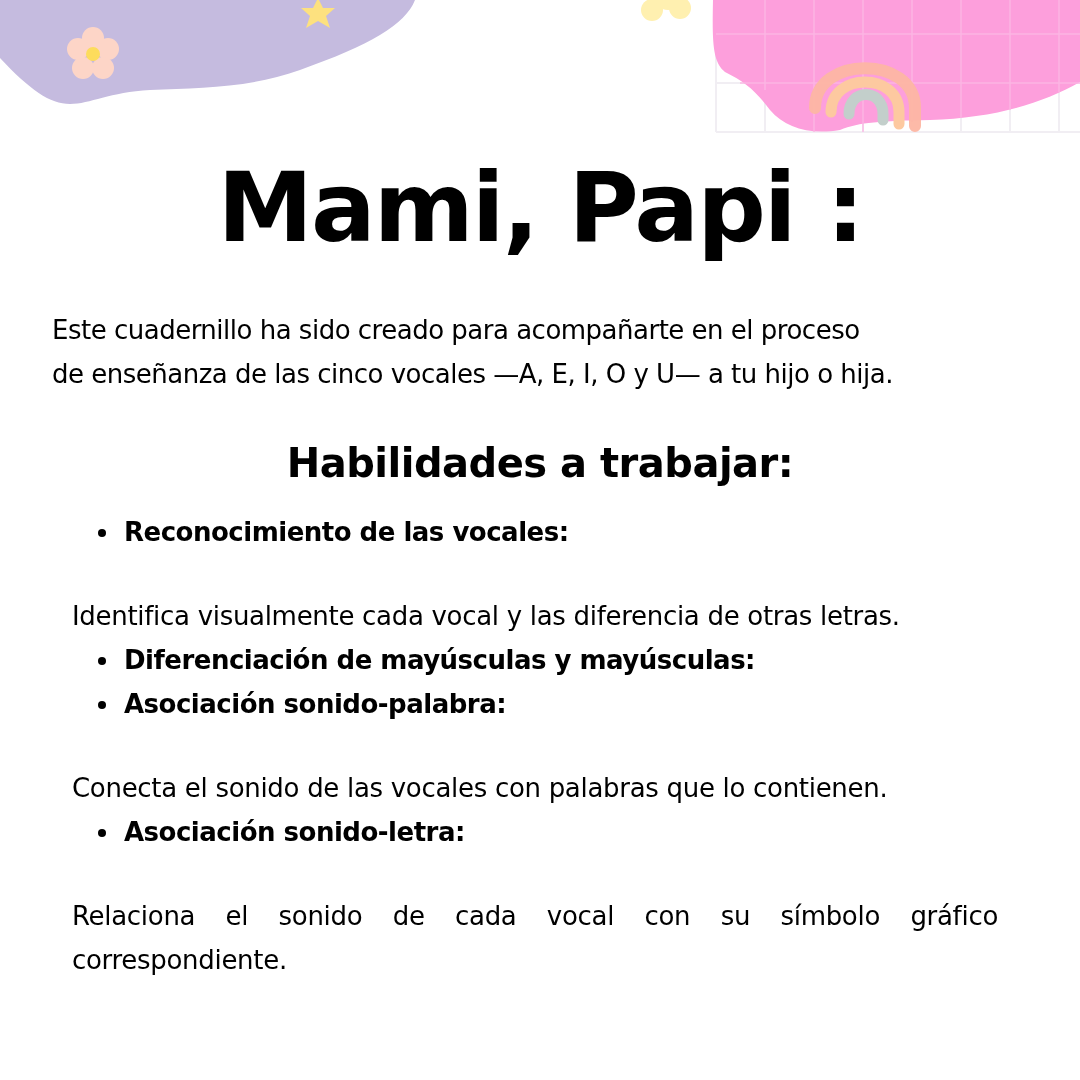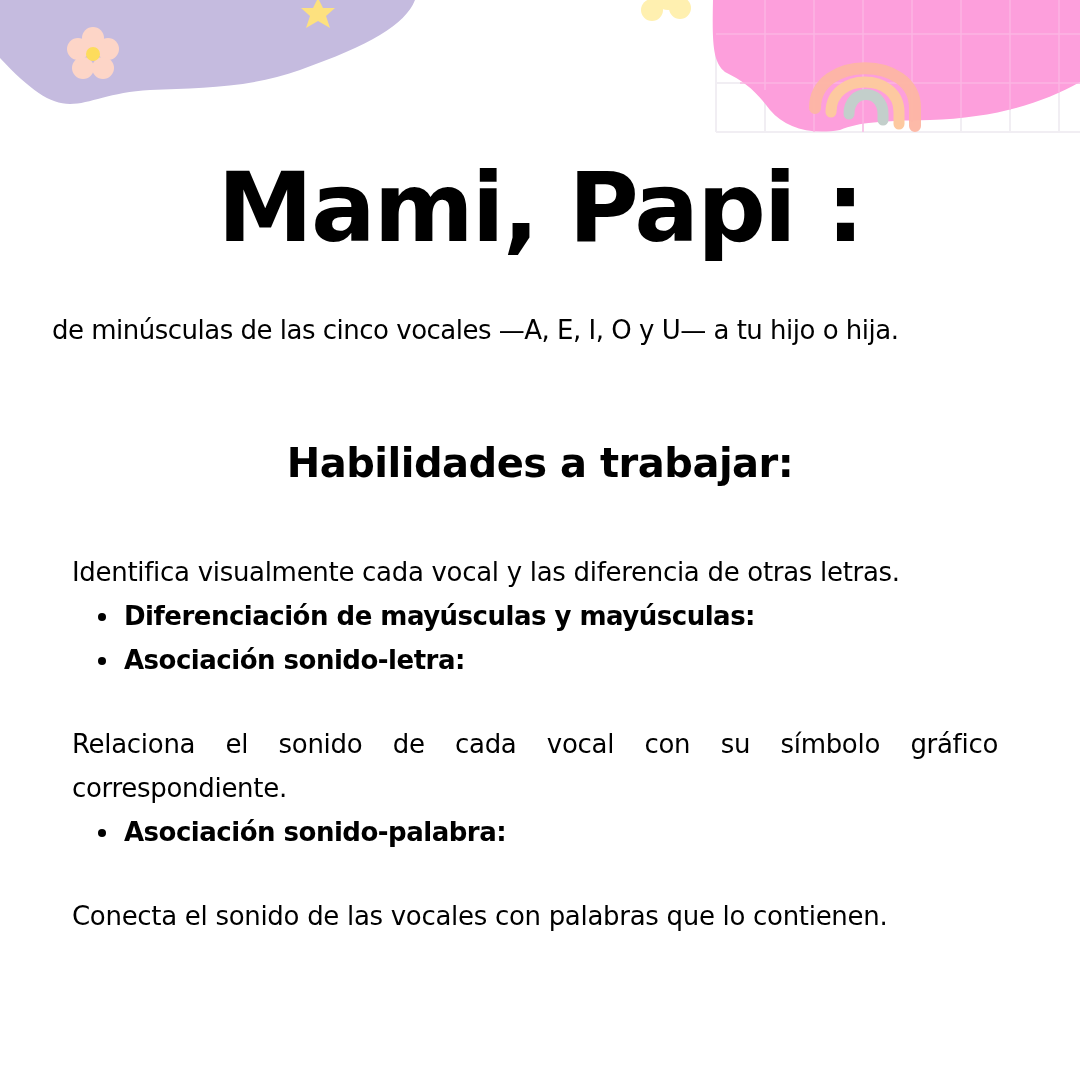--- a/index.html
+++ b/index.html
@@ -78,6 +78,7 @@
 <div class="title">Mami, Papi :</div>
 
 <div class="intro">
+  <div>Este cuadernillo ha sido creado para acompañarte en el proceso</div>
   <div>de minúsculas de las cinco vocales —A, E, I, O y U— a tu hijo o hija.</div>
 </div>
 

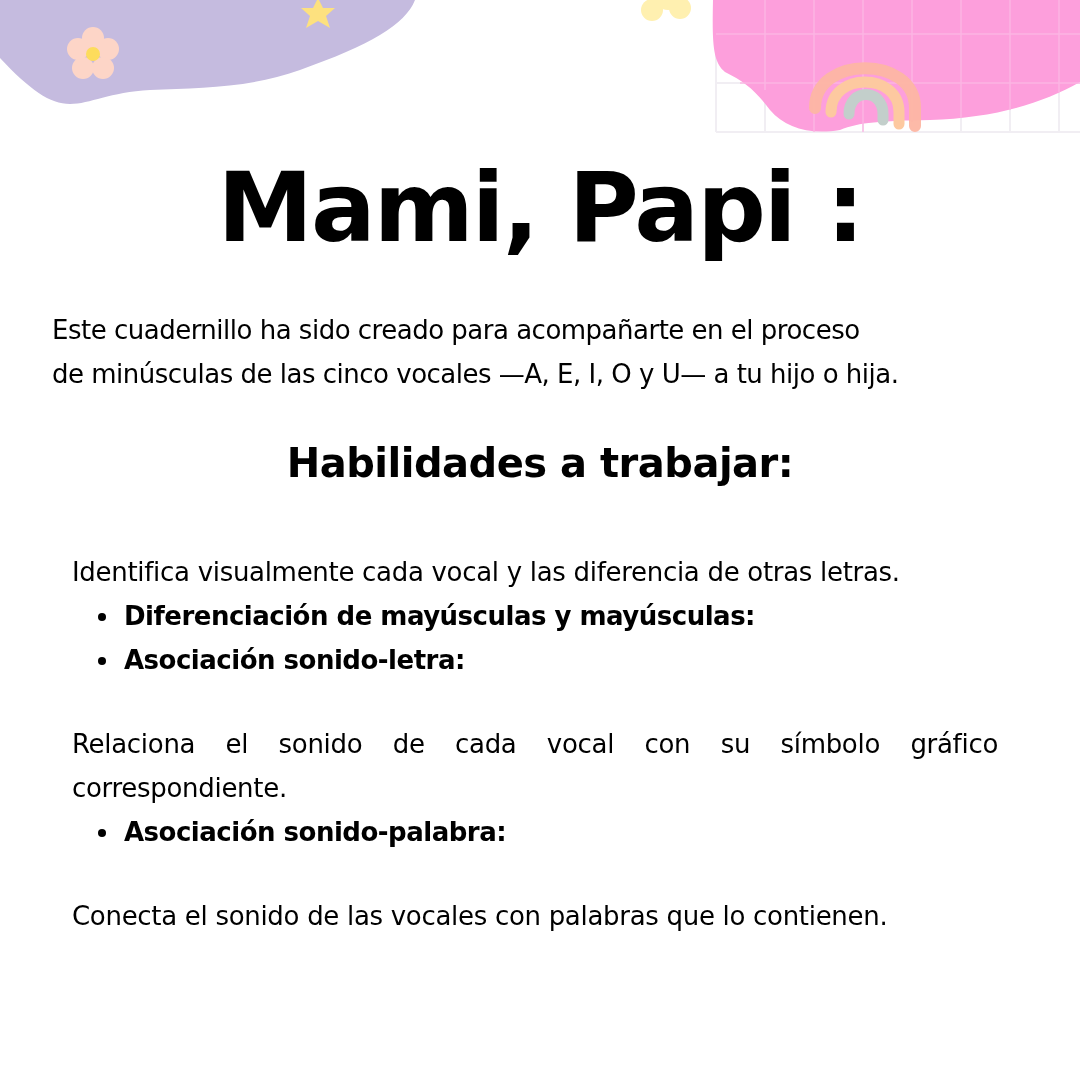--- a/index.html
+++ b/index.html
@@ -79,7 +79,7 @@
 
 <div class="intro">
   <div>Este cuadernillo ha sido creado para acompañarte en el proceso</div>
-  <div>de minúsculas de las cinco vocales —A, E, I, O y U— a tu hijo o hija.</div>
+  <div>de enseñanza de las cinco vocales —A, E, I, O y U— a tu hijo o hija.</div>
 </div>
 
 <div class="subtitle">Habilidades a trabajar:</div>

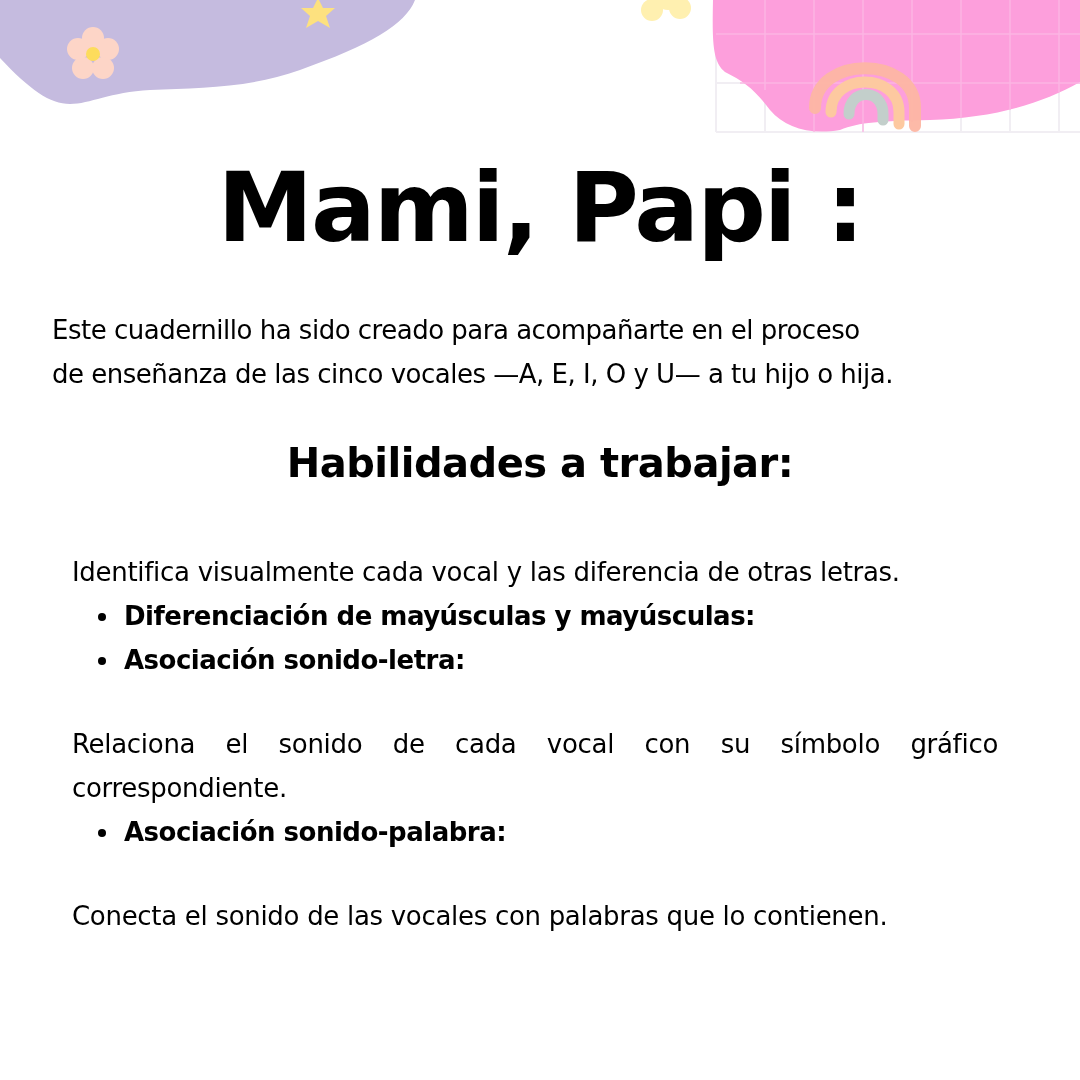--- a/index.html
+++ b/index.html
@@ -86,6 +86,7 @@
 
 <div class="skills">
   <div>
+    <div class="skill-title"><span class="bullet"></span><span>Reconocimiento de las vocales:</span></div>
     <div class="skill-desc">Identifica visualmente cada vocal y las diferencia de otras letras.</div>
   </div>
   <div>

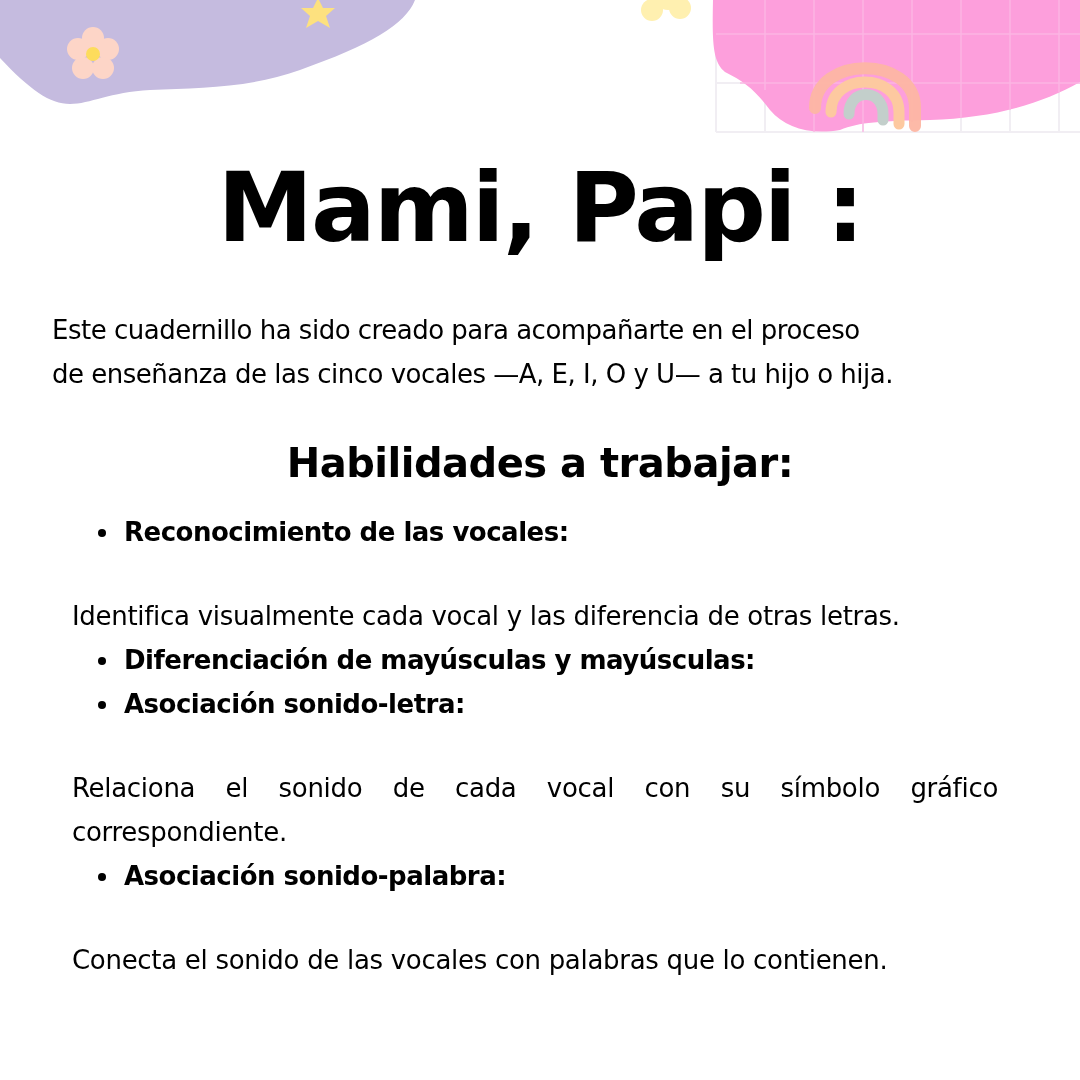--- a/index.html
+++ b/index.html
@@ -93,12 +93,12 @@
     <div class="skill-title"><span class="bullet"></span><span>Diferenciación de mayúsculas y mayúsculas:</span></div>
   </div>
   <div>
+    <div class="skill-title"><span class="bullet"></span><span>Asociación sonido-palabra:</span></div>
+    <div class="skill-desc">Conecta el sonido de las vocales con palabras que lo contienen.</div>
+  </div>
+  <div>
     <div class="skill-title"><span class="bullet"></span><span>Asociación sonido-letra:</span></div>
     <div class="skill-desc">Relaciona el sonido de cada vocal con su símbolo gráfico correspondiente.</div>
-  </div>
-  <div>
-    <div class="skill-title"><span class="bullet"></span><span>Asociación sonido-palabra:</span></div>
-    <div class="skill-desc">Conecta el sonido de las vocales con palabras que lo contienen.</div>
   </div>
 </div>
 

